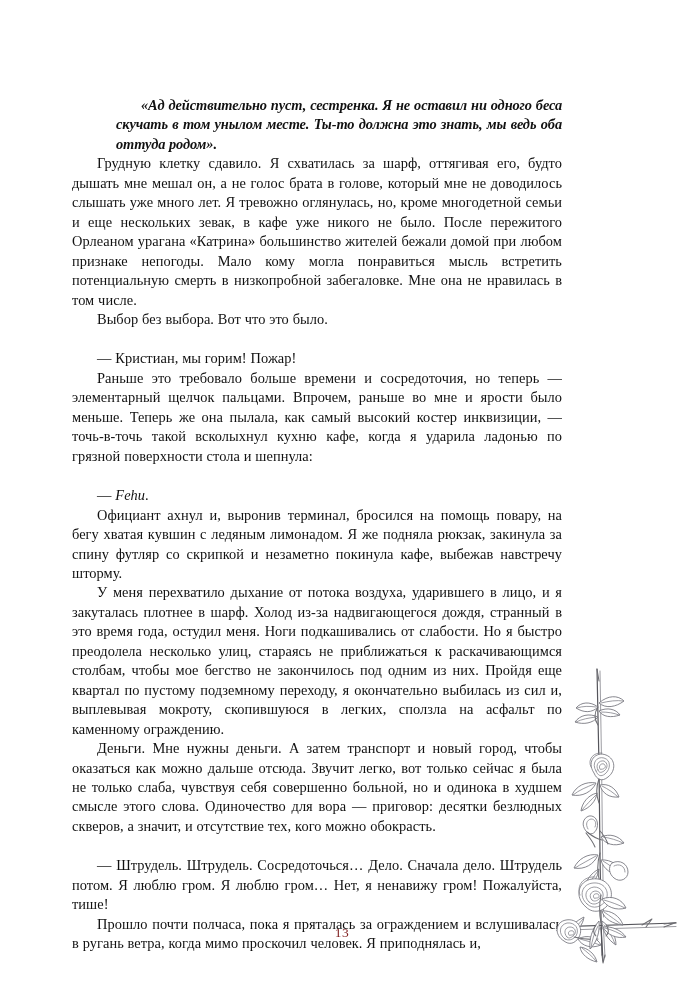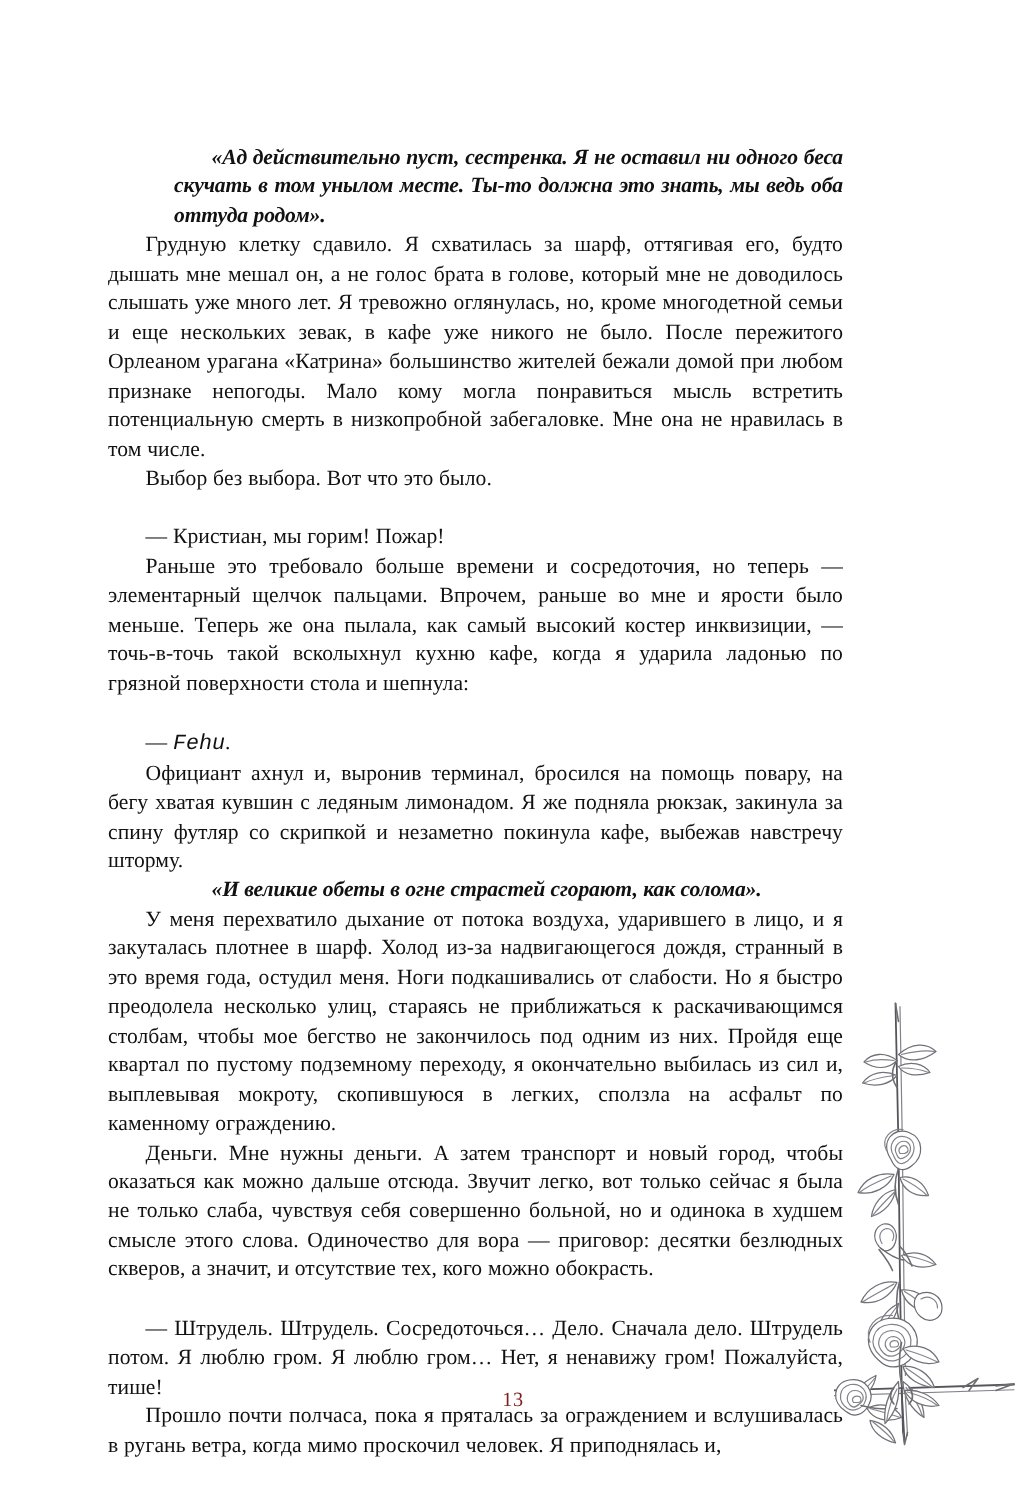--- a/index.html
+++ b/index.html
@@ -57,7 +57,6 @@
   .rune {
     font-style: italic;
     font-weight: normal;
-    font-family: Liberation Mono, monospace;
   }
 
   

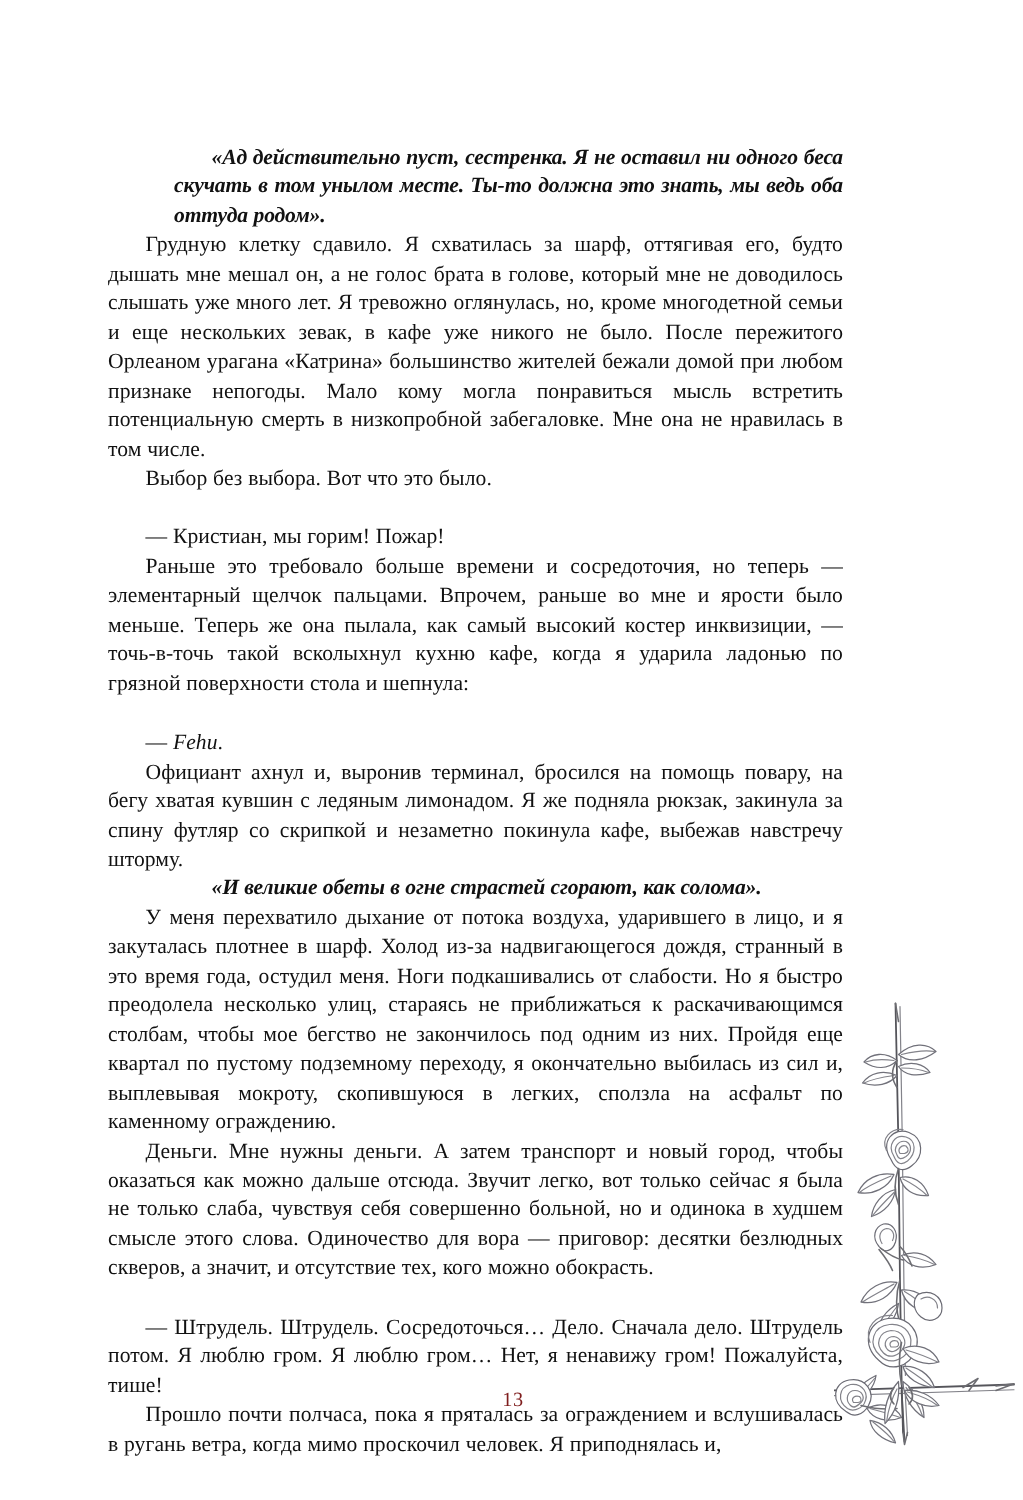--- a/index.html
+++ b/index.html
@@ -142,7 +142,6 @@
 
     <p>Официант ахнул и, выронив терминал, бросился на помощь повару, на бегу хватая кувшин с ледяным лимонадом. Я же подняла рюкзак, закинула за спину футляр со скрипкой и незаметно покинула кафе, выбежав навстречу шторму.</p>
 
-    <p class="quote">«И великие обеты в огне страстей сгорают, как солома».</p>
 
     <p>У меня перехватило дыхание от потока воздуха, ударившего в лицо, и я закуталась плотнее в шарф. Холод из-за надвигающегося дождя, странный в это время года, остудил меня. Ноги подкашивались от слабости. Но я быстро преодолела несколько улиц, стараясь не приближаться к раскачивающимся столбам, чтобы мое бегство не закончилось под одним из них. Пройдя еще квартал по пустому подземному переходу, я окончательно выбилась из сил и, выплевывая мокроту, скопившуюся в легких, сползла на асфальт по каменному ограждению.</p>
 

